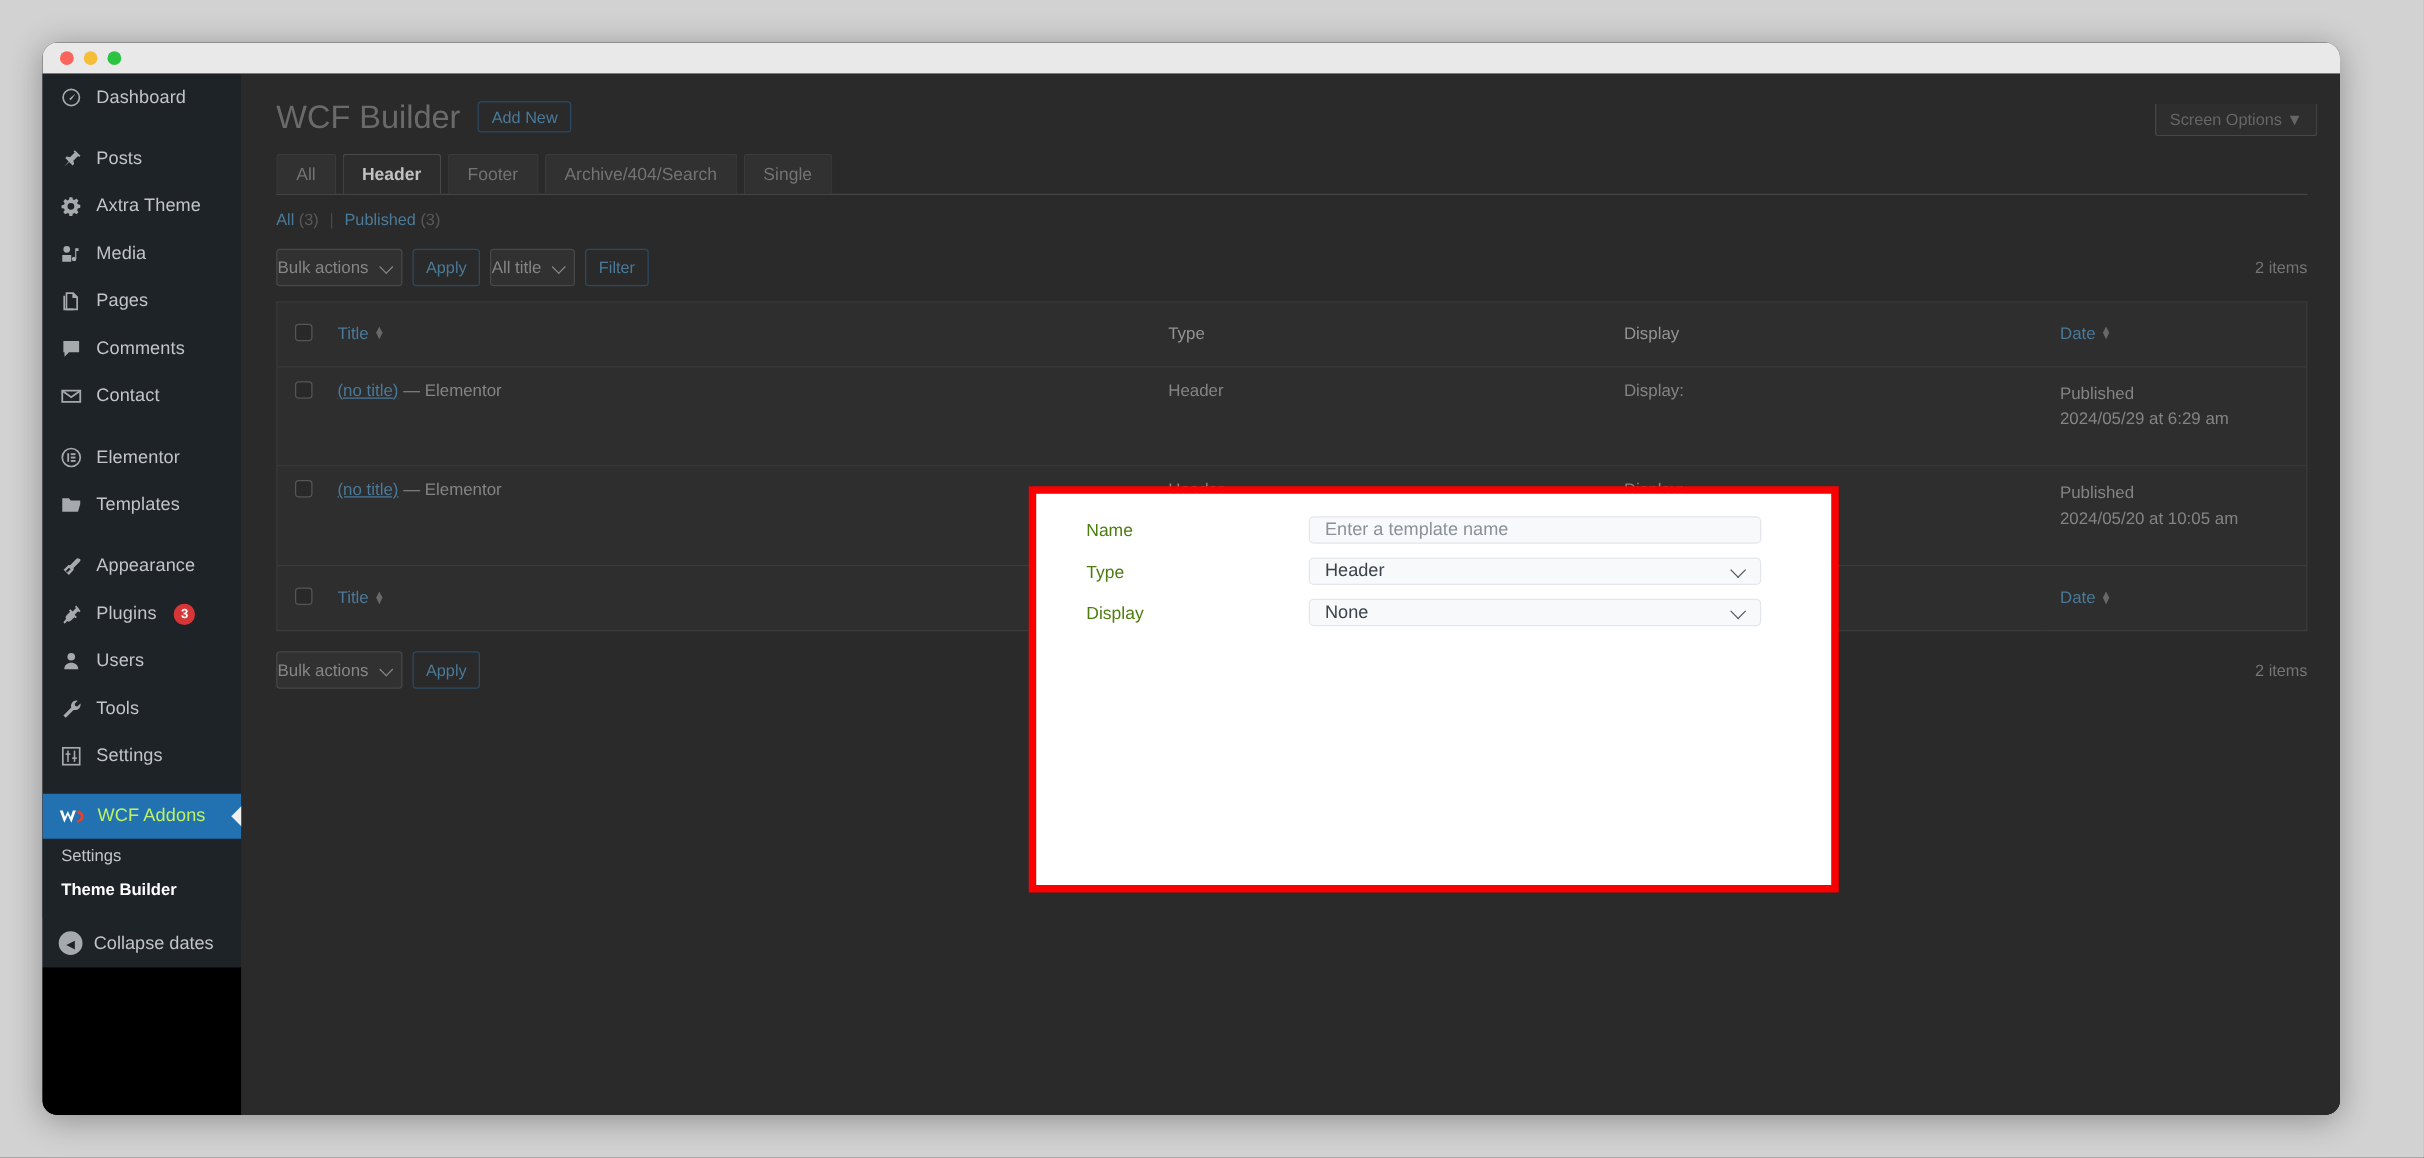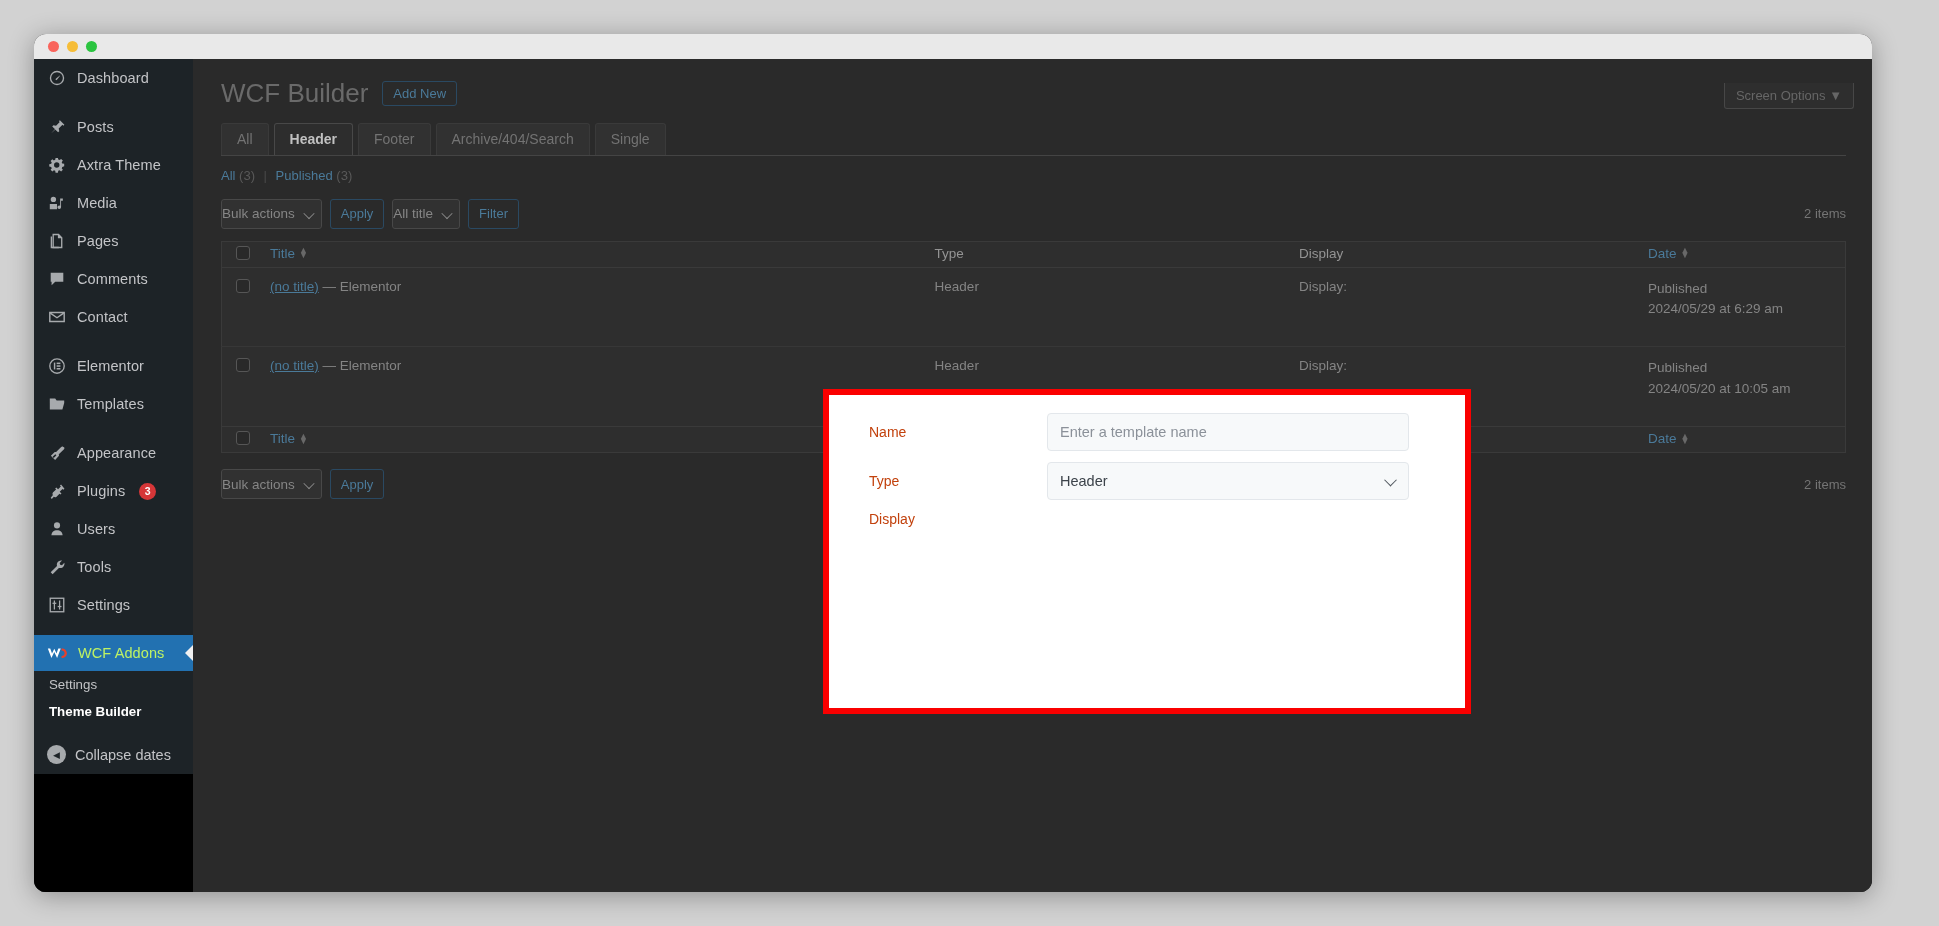--- a/index.html
+++ b/index.html
@@ -157,7 +157,7 @@
   table.wp-list { width: 100%; border-collapse: collapse; margin-top: 12px;
     border: 1px solid #3d3d3d; background: #303030; }
   table.wp-list th, table.wp-list td {
-    text-align: left; font-size: 13.5px; padding: 4px 10px;
+    text-align: left; font-size: 13.5px; padding: 17px 10px;
     color: #8a8a8a; font-weight: normal; vertical-align: top;
   }
   table.wp-list thead th, table.wp-list tfoot th {

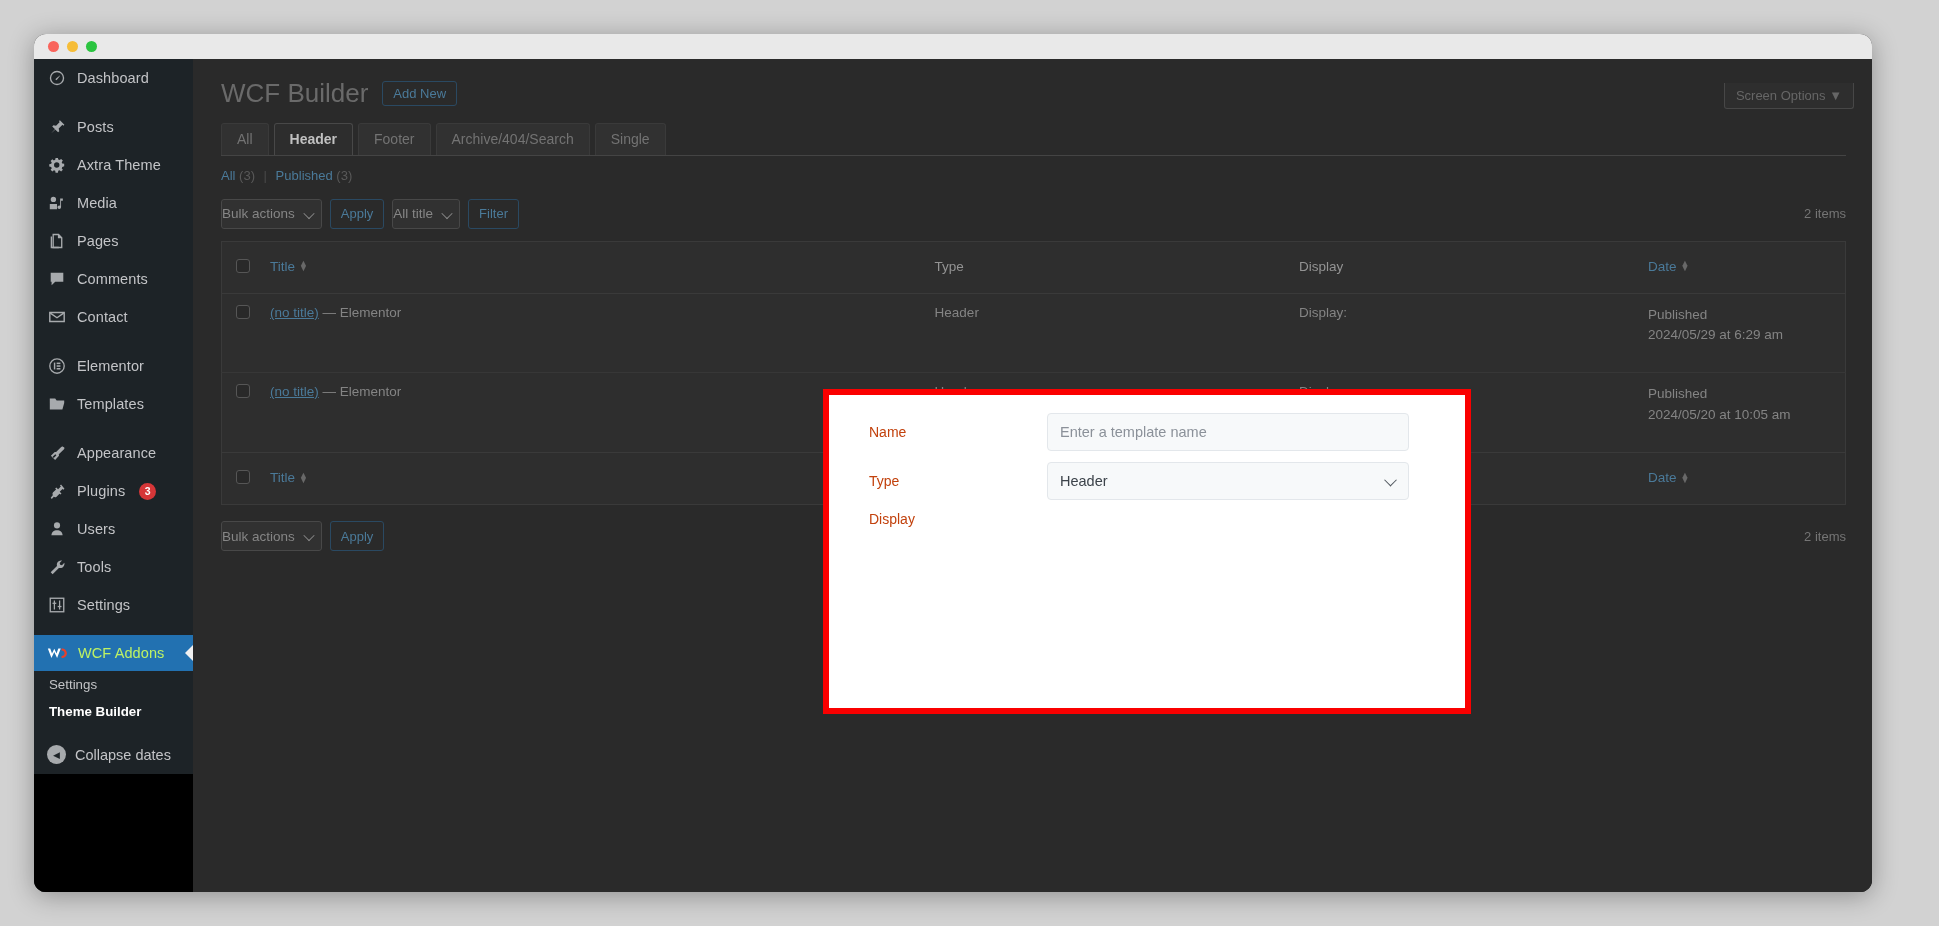--- a/index.html
+++ b/index.html
@@ -201,7 +201,7 @@
   }
   .modal-body { padding: 18px 22px 0 22px; flex: 1 1 auto; }
   .field-row { display: flex; align-items: center; margin-bottom: 11px; }
-  .field-label { width: 196px; font-size: 14px; color: #c2410c; padding-left: 18px; }
+  .field-label { width: 196px; font-size: 14px; color: #4d7c0f; padding-left: 18px; }
   .field-ctl { flex: 1 1 auto; max-width: 362px; }
   .field-ctl input, .field-ctl .fake-select {
     width: 100%; height: 38px; background: #f7f9fa;

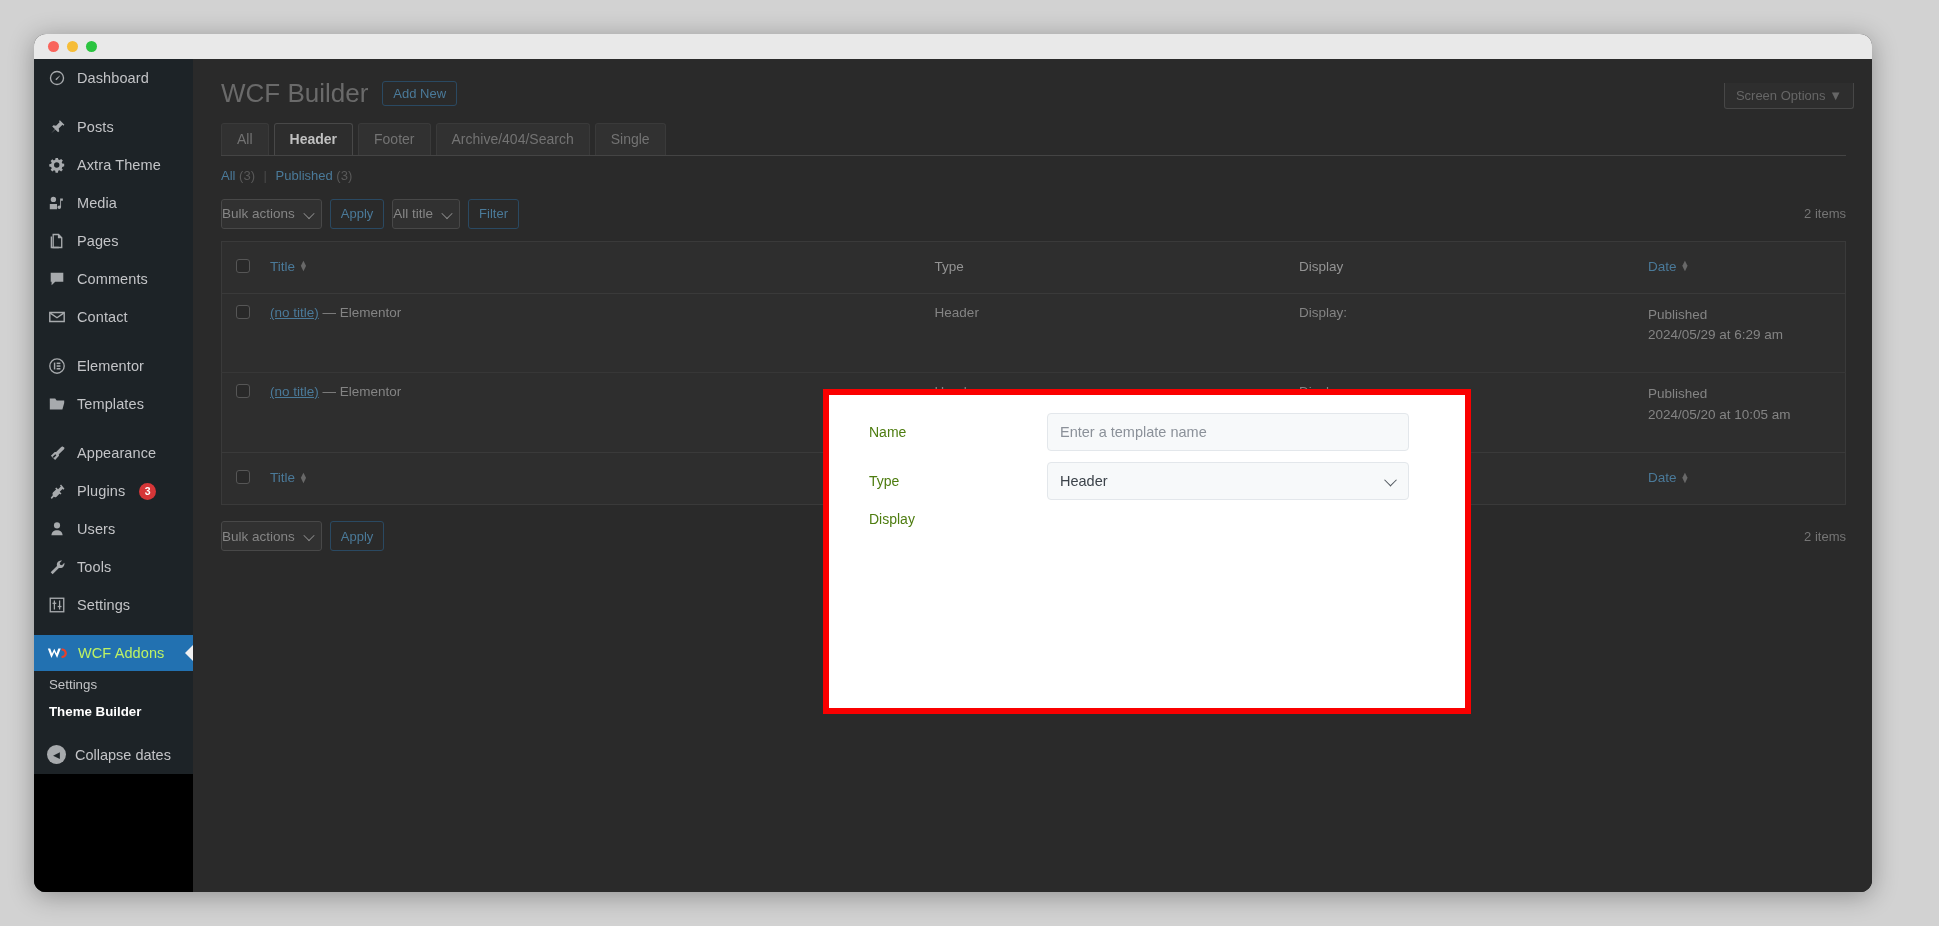--- a/index.html
+++ b/index.html
@@ -204,7 +204,7 @@
   .field-label { width: 196px; font-size: 14px; color: #4d7c0f; padding-left: 18px; }
   .field-ctl { flex: 1 1 auto; max-width: 362px; }
   .field-ctl input, .field-ctl .fake-select {
-    width: 100%; height: 38px; background: #f7f9fa;
+    width: 100%; height: 22px; background: #f7f9fa;
     border: 1px solid #e3e7eb; border-radius: 4px;
     font-size: 14.5px; color: #3c434a; padding: 0 12px;
     font-family: inherit; display: flex; align-items: center;

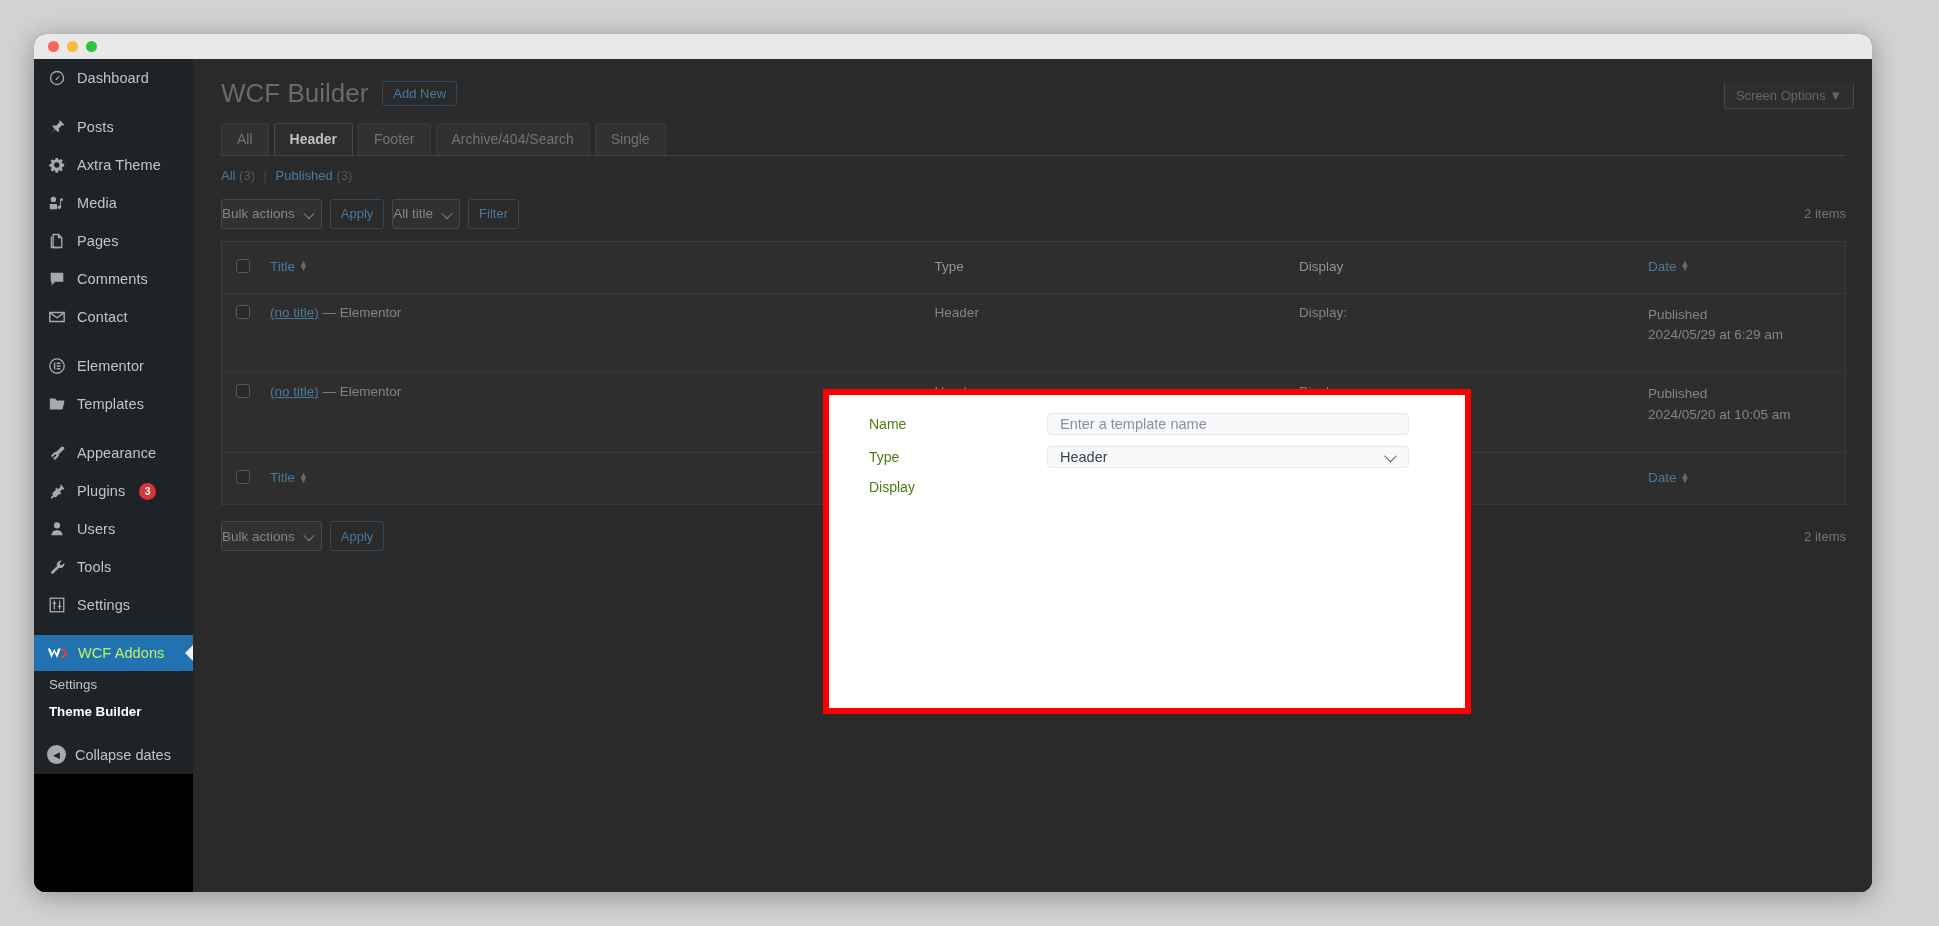--- a/index.html
+++ b/index.html
@@ -598,6 +598,12 @@
 
               <div class="field-row">
                 <div class="field-label">Display</div>
+                <div class="field-ctl">
+                  <div class="fake-select">
+                    <span>None</span>
+                    <span class="chev2"></span>
+                  </div>
+                </div>
               </div>
 
             </div>

